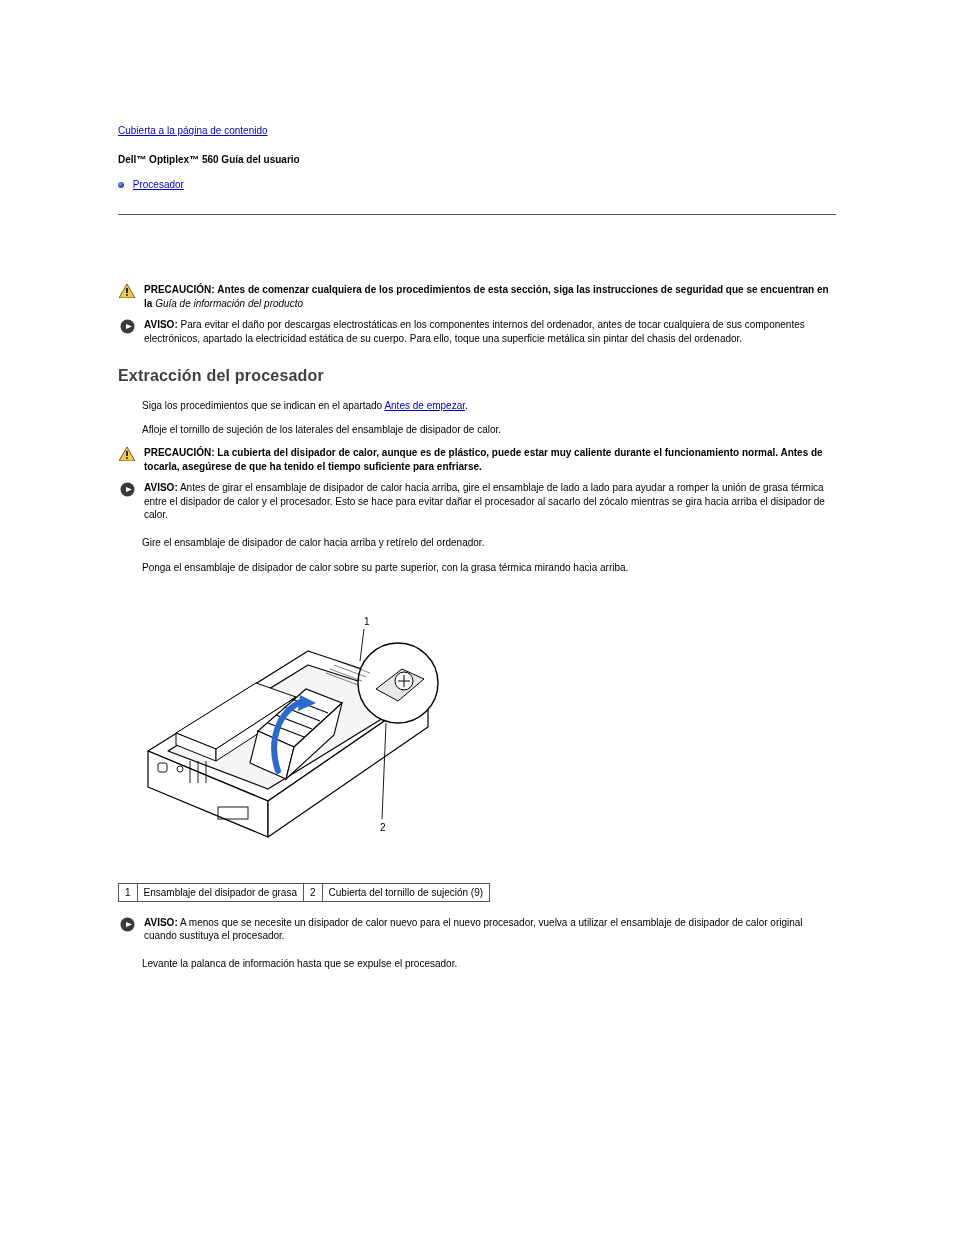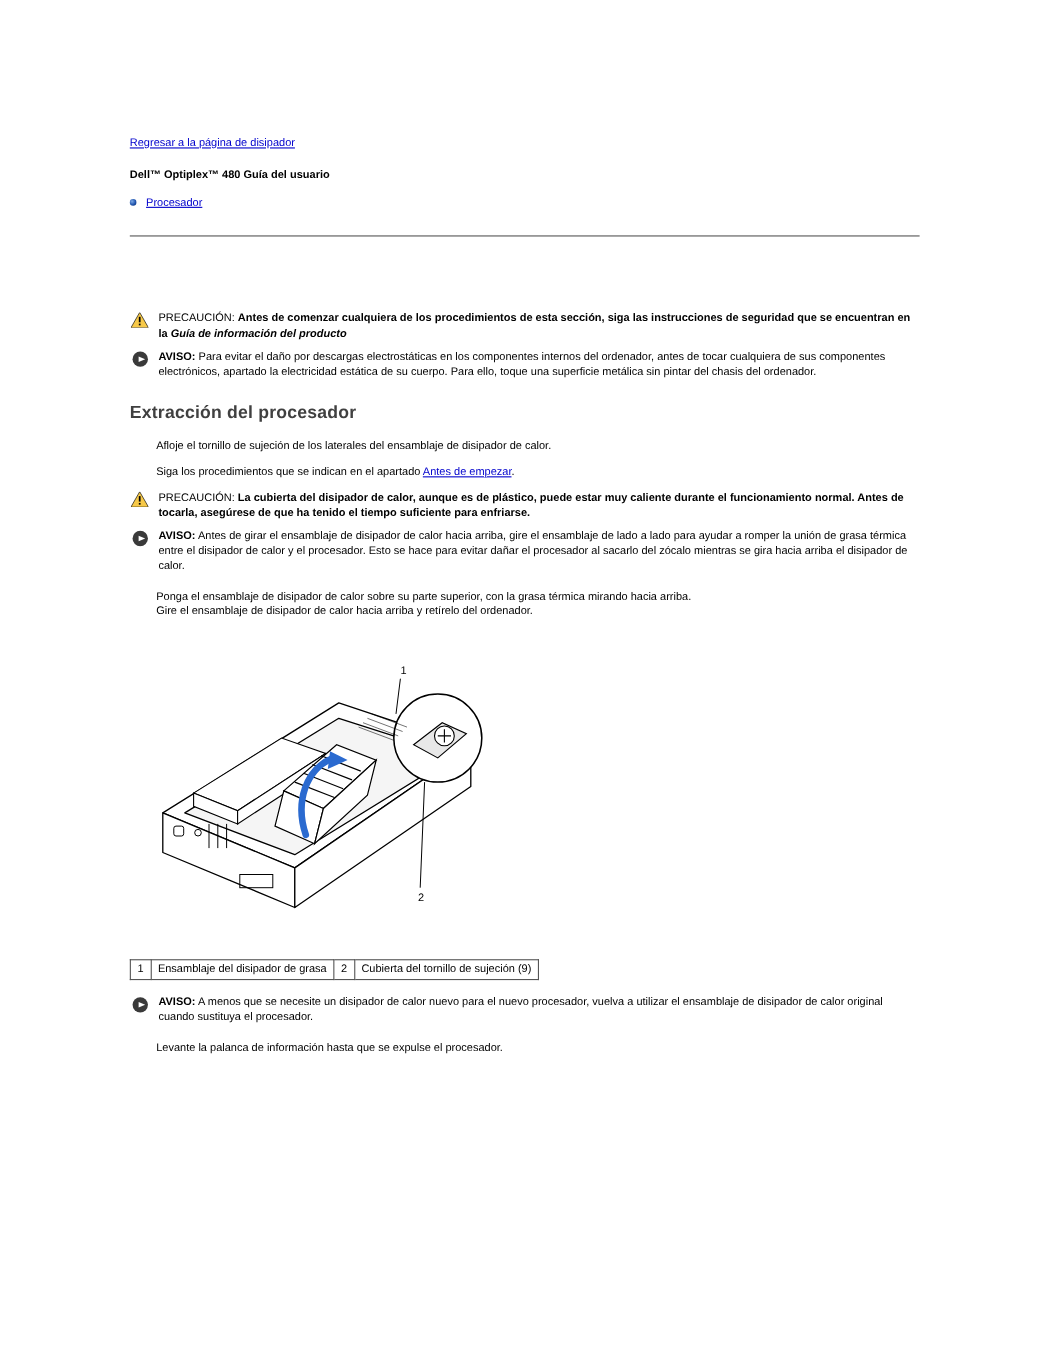--- a/index.html
+++ b/index.html
@@ -44,7 +44,7 @@
 <body>
 
 <div class="back-link">
-  <a href="#">Regresar a la página de disipador</a>
+  <a href="#">Cubierta a la página de contenido</a>
 </div>
 
 <div class="doc-title">Dell™ Optiplex™ 480 Guía del usuario</div>

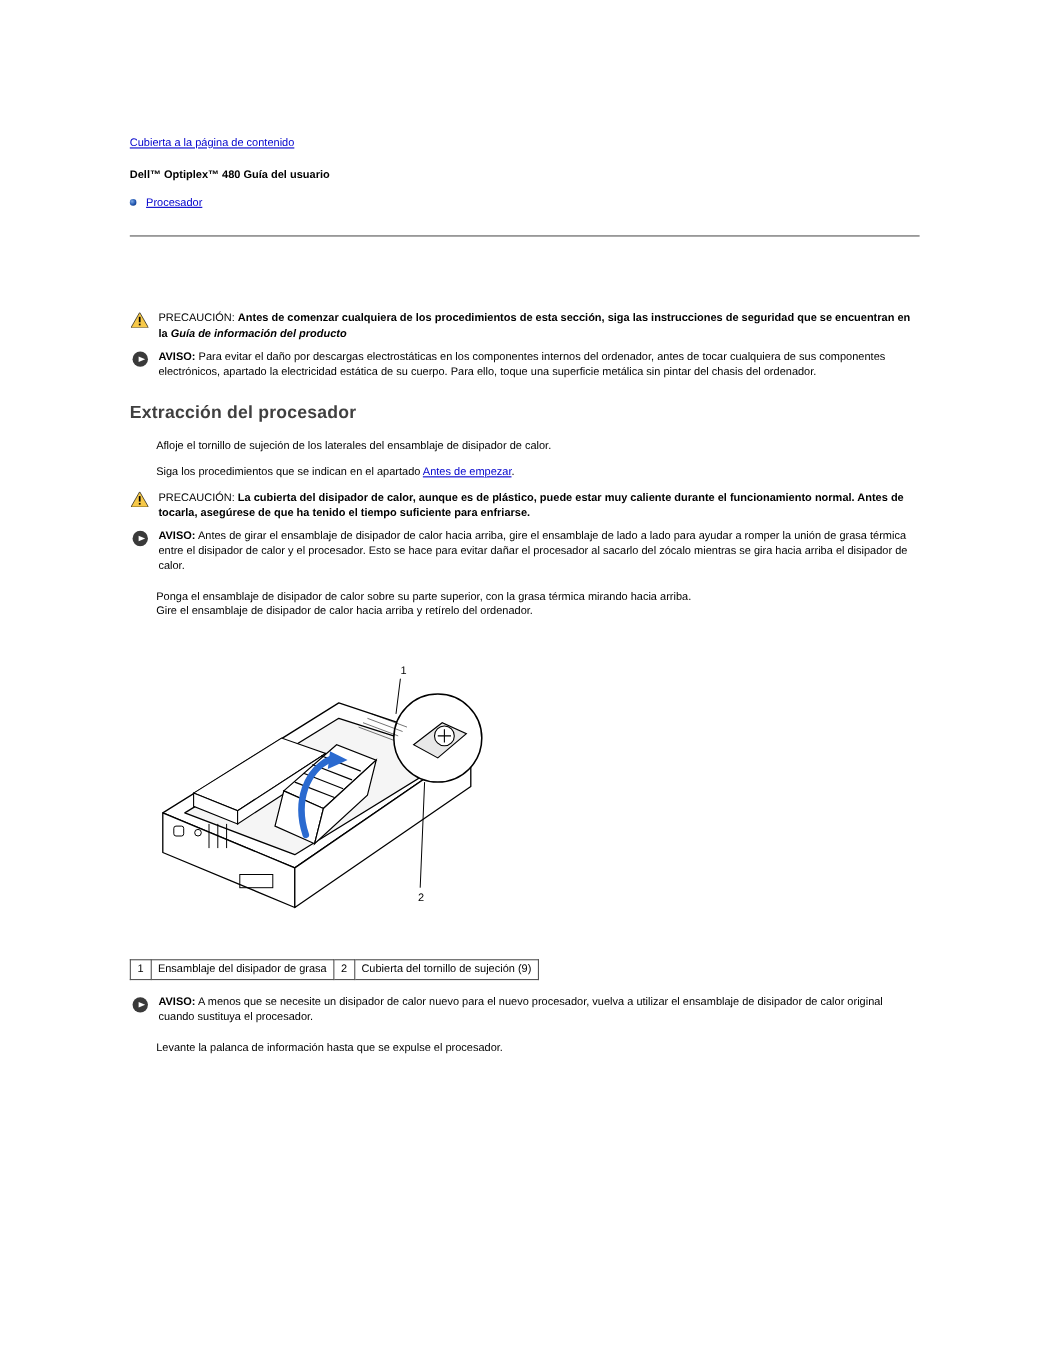--- a/index.html
+++ b/index.html
@@ -47,7 +47,7 @@
   <a href="#">Cubierta a la página de contenido</a>
 </div>
 
-<div class="doc-title">Dell™ Optiplex™ 480 Guía del usuario</div>
+<div class="doc-title">Dell™ Optiplex™ 560 Guía del usuario</div>
 
 <div class="bullet-row">
   <span class="bullet-dot"></span>

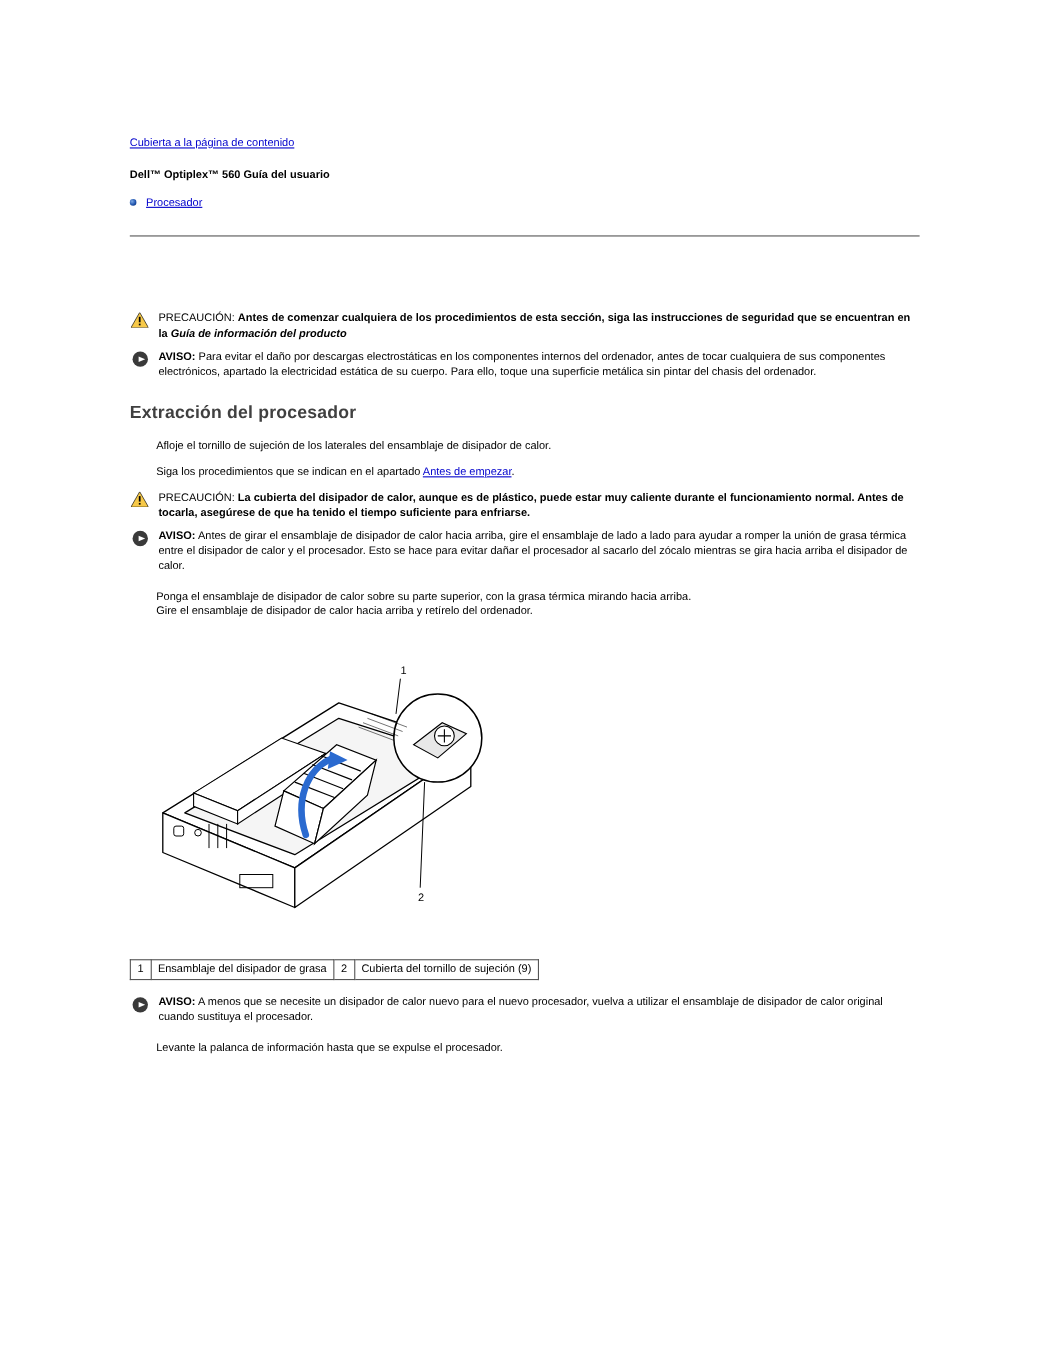--- a/index.html
+++ b/index.html
@@ -26,7 +26,7 @@
   .alert-block { display: flex; gap: 8px; margin: 8px 0 4px 0; }
   .alert-icon { flex: 0 0 18px; display:flex; align-items:flex-start; justify-content:center; padding-top:1px;}
   .alert-text { flex: 1; font-size: 10px; line-height: 1.35; }
-  .alert-text .caution-label { font-weight: normal; color: #000; }
+  .alert-text .caution-label { font-weight: bold; color: #000; }
   .alert-text .caution-body { font-weight: bold; color: #000; }
   .alert-text .caution-em { font-style: italic; font-weight: bold; }
   .notice-text { font-size: 10px; line-height: 1.35; }

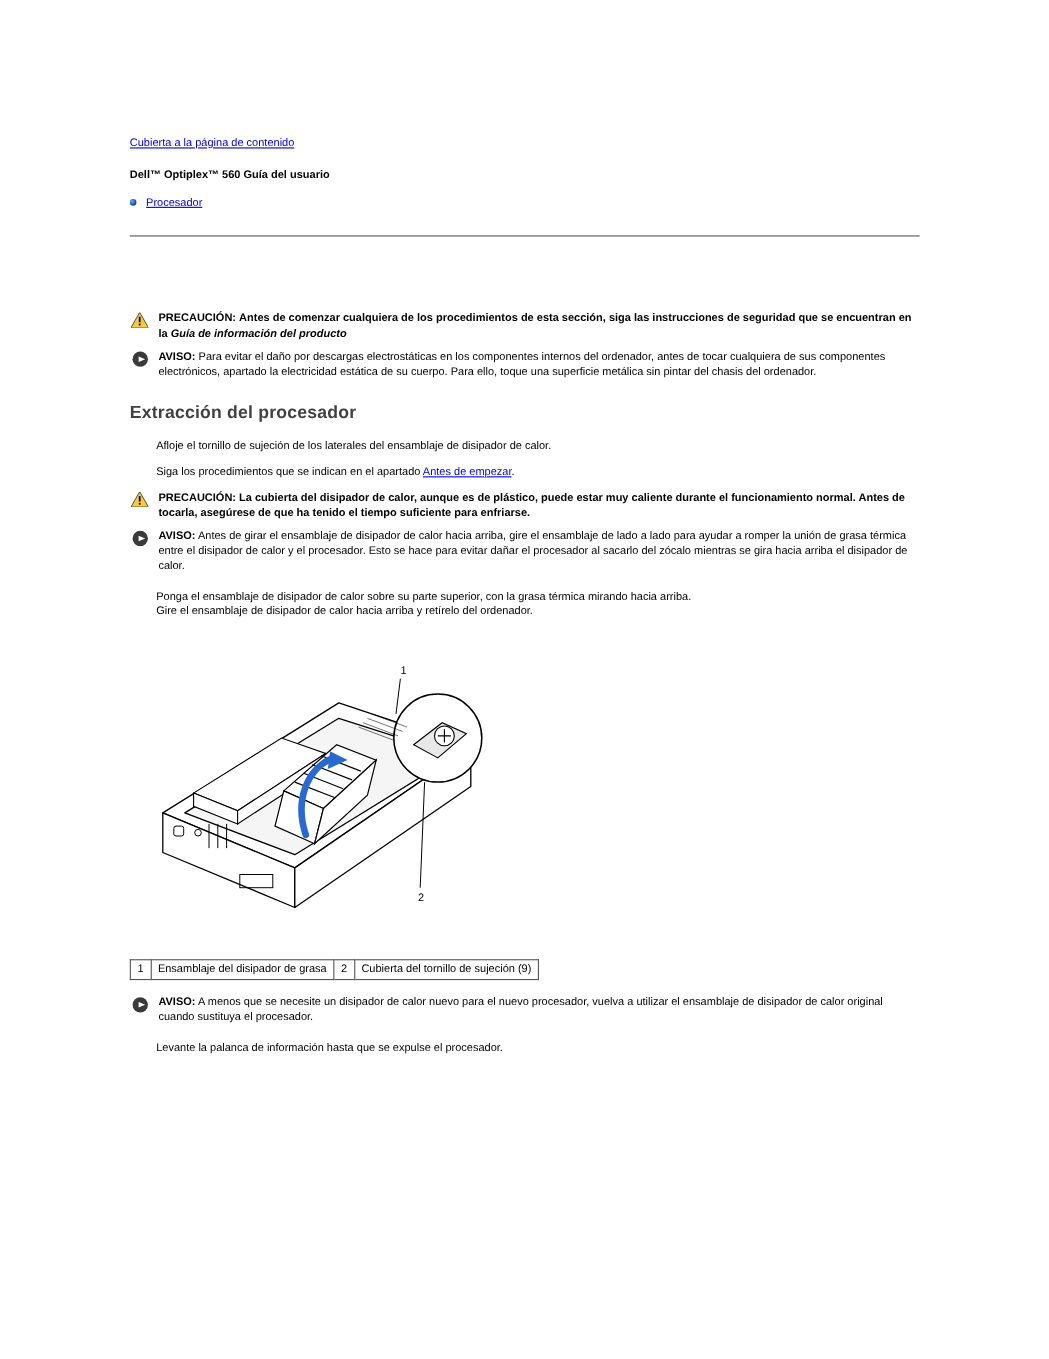--- a/index.html
+++ b/index.html
@@ -28,7 +28,7 @@
   .alert-text { flex: 1; font-size: 10px; line-height: 1.35; }
   .alert-text .caution-label { font-weight: bold; color: #000; }
   .alert-text .caution-body { font-weight: bold; color: #000; }
-  .alert-text .caution-em { font-style: italic; font-weight: bold; }
+  .alert-text .caution-em { font-style: italic; font-weight: normal; }
   .notice-text { font-size: 10px; line-height: 1.35; }
   ol.steps { list-style: none; margin: 14px 0 10px 0; padding: 0; }
   ol.steps > li { font-size: 10px; margin: 10px 0 10px 24px; line-height: 1.35; }

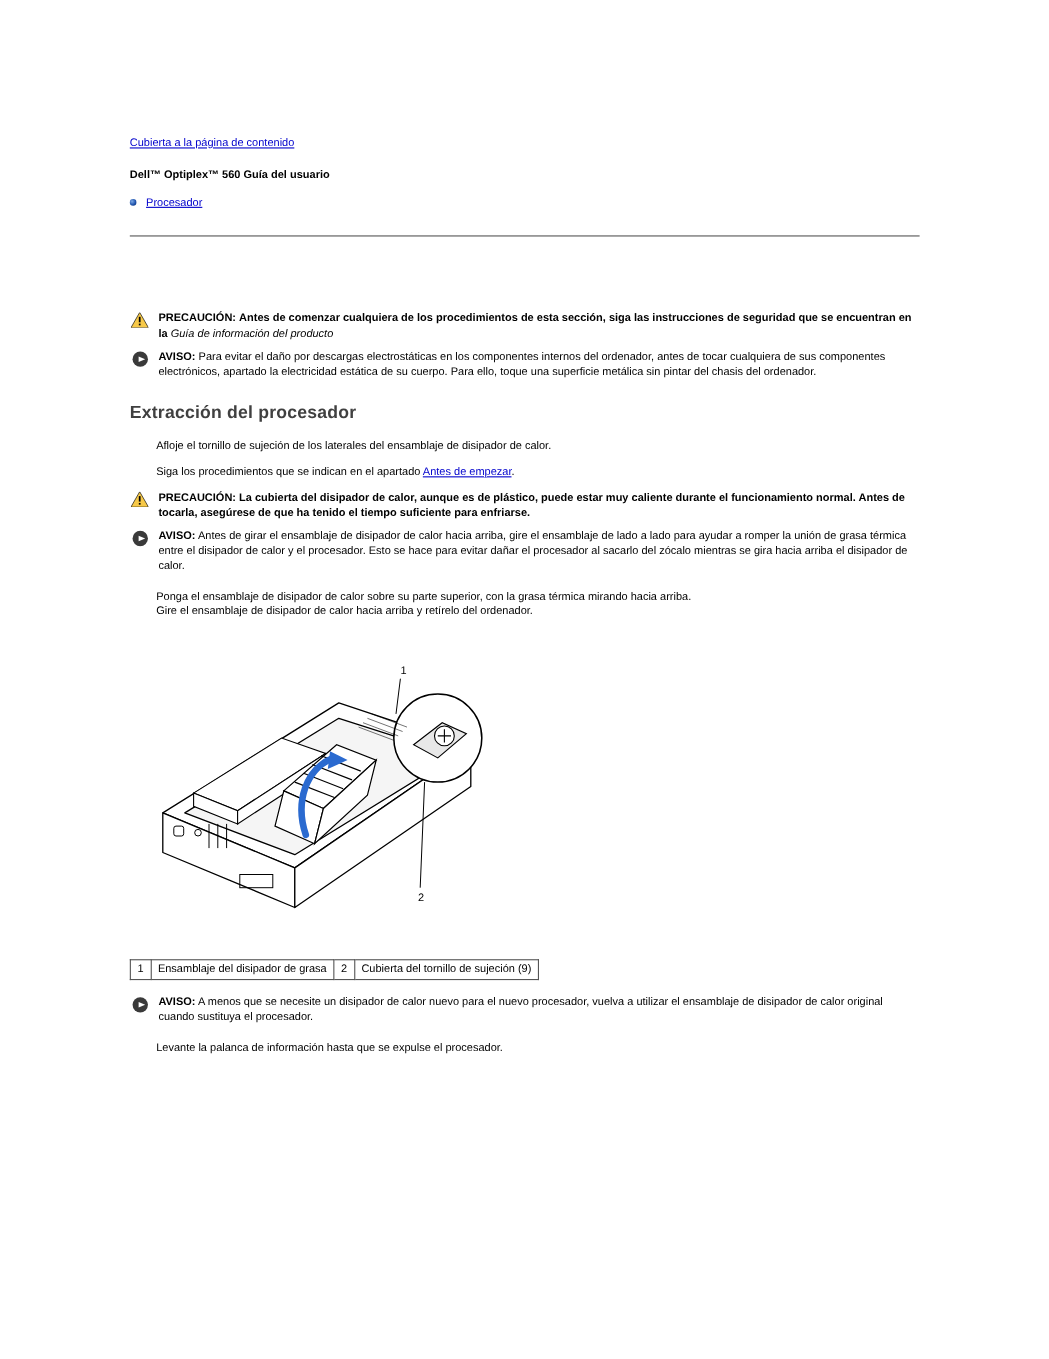--- a/index.html
+++ b/index.html
@@ -89,11 +89,11 @@
 <h2 class="section-h">Extracción del procesador</h2>
 
 <ol class="steps">
-  <li>Afloje el tornillo de sujeción de los laterales del ensamblaje de disipador de calor.</li>
   <li>
     <span>Siga los procedimientos que se indican en el apartado</span>
     <a href="#" class="inline-link">Antes de empezar</a><span>.</span>
   </li>
+  <li>Afloje el tornillo de sujeción de los laterales del ensamblaje de disipador de calor.</li>
 </ol>
 
 <div class="alert-block">

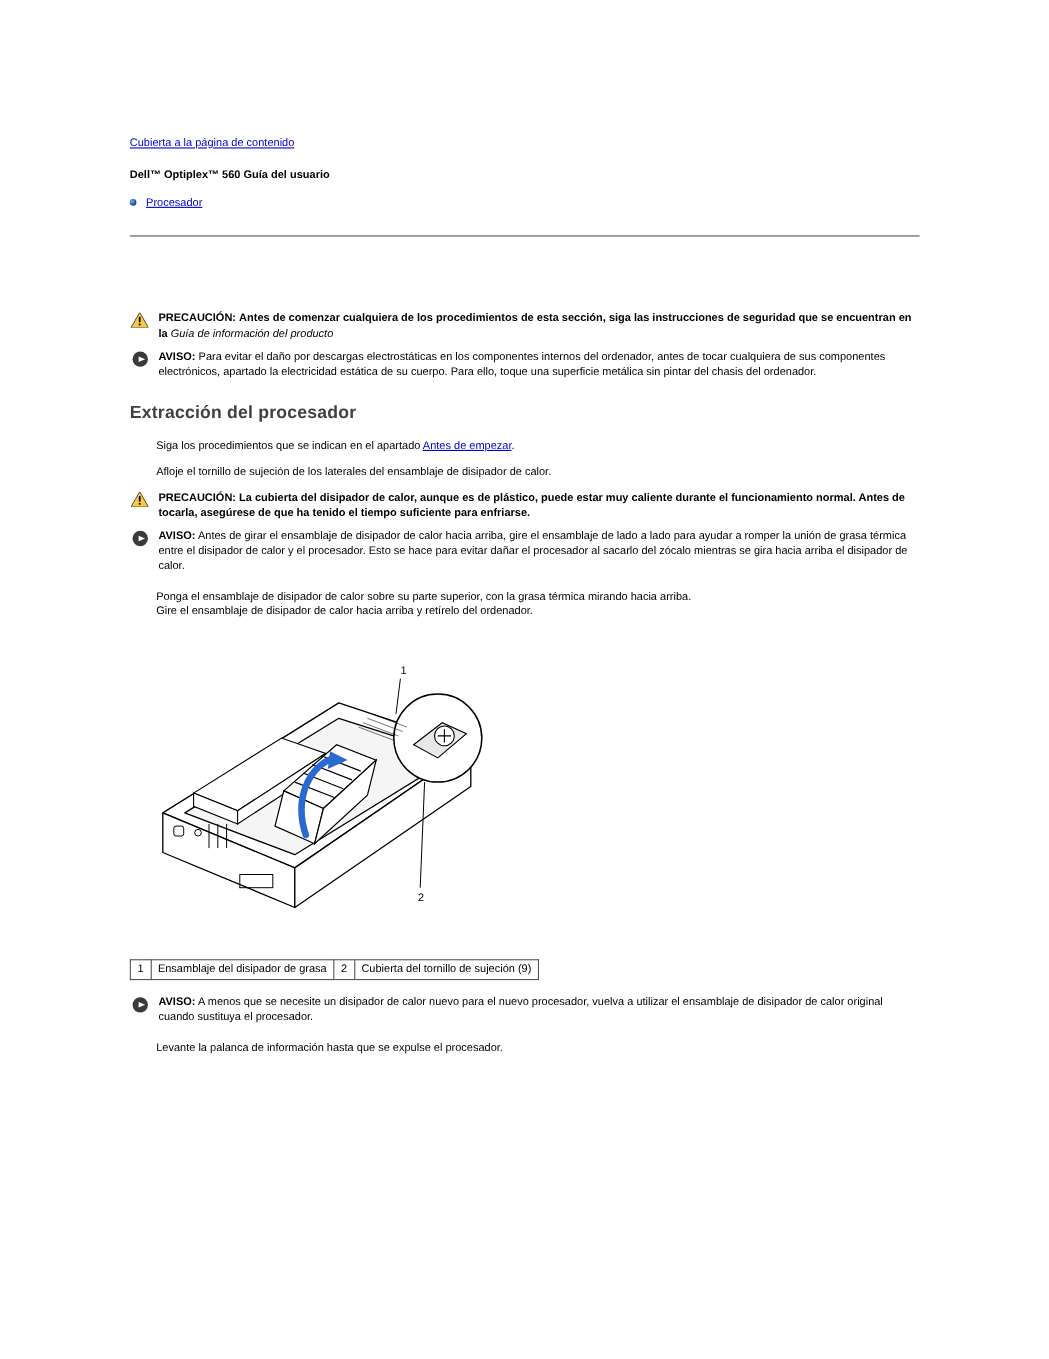--- a/index.html
+++ b/index.html
@@ -125,8 +125,8 @@
 
 <ol class="steps">
   <li>
+    <div>Gire el ensamblaje de disipador de calor hacia arriba y retírelo del ordenador.</div>
     <div style="margin-top:12px">Ponga el ensamblaje de disipador de calor sobre su parte superior, con la grasa térmica mirando hacia arriba.</div>
-    <div>Gire el ensamblaje de disipador de calor hacia arriba y retírelo del ordenador.</div>
   </li>
 </ol>
 

